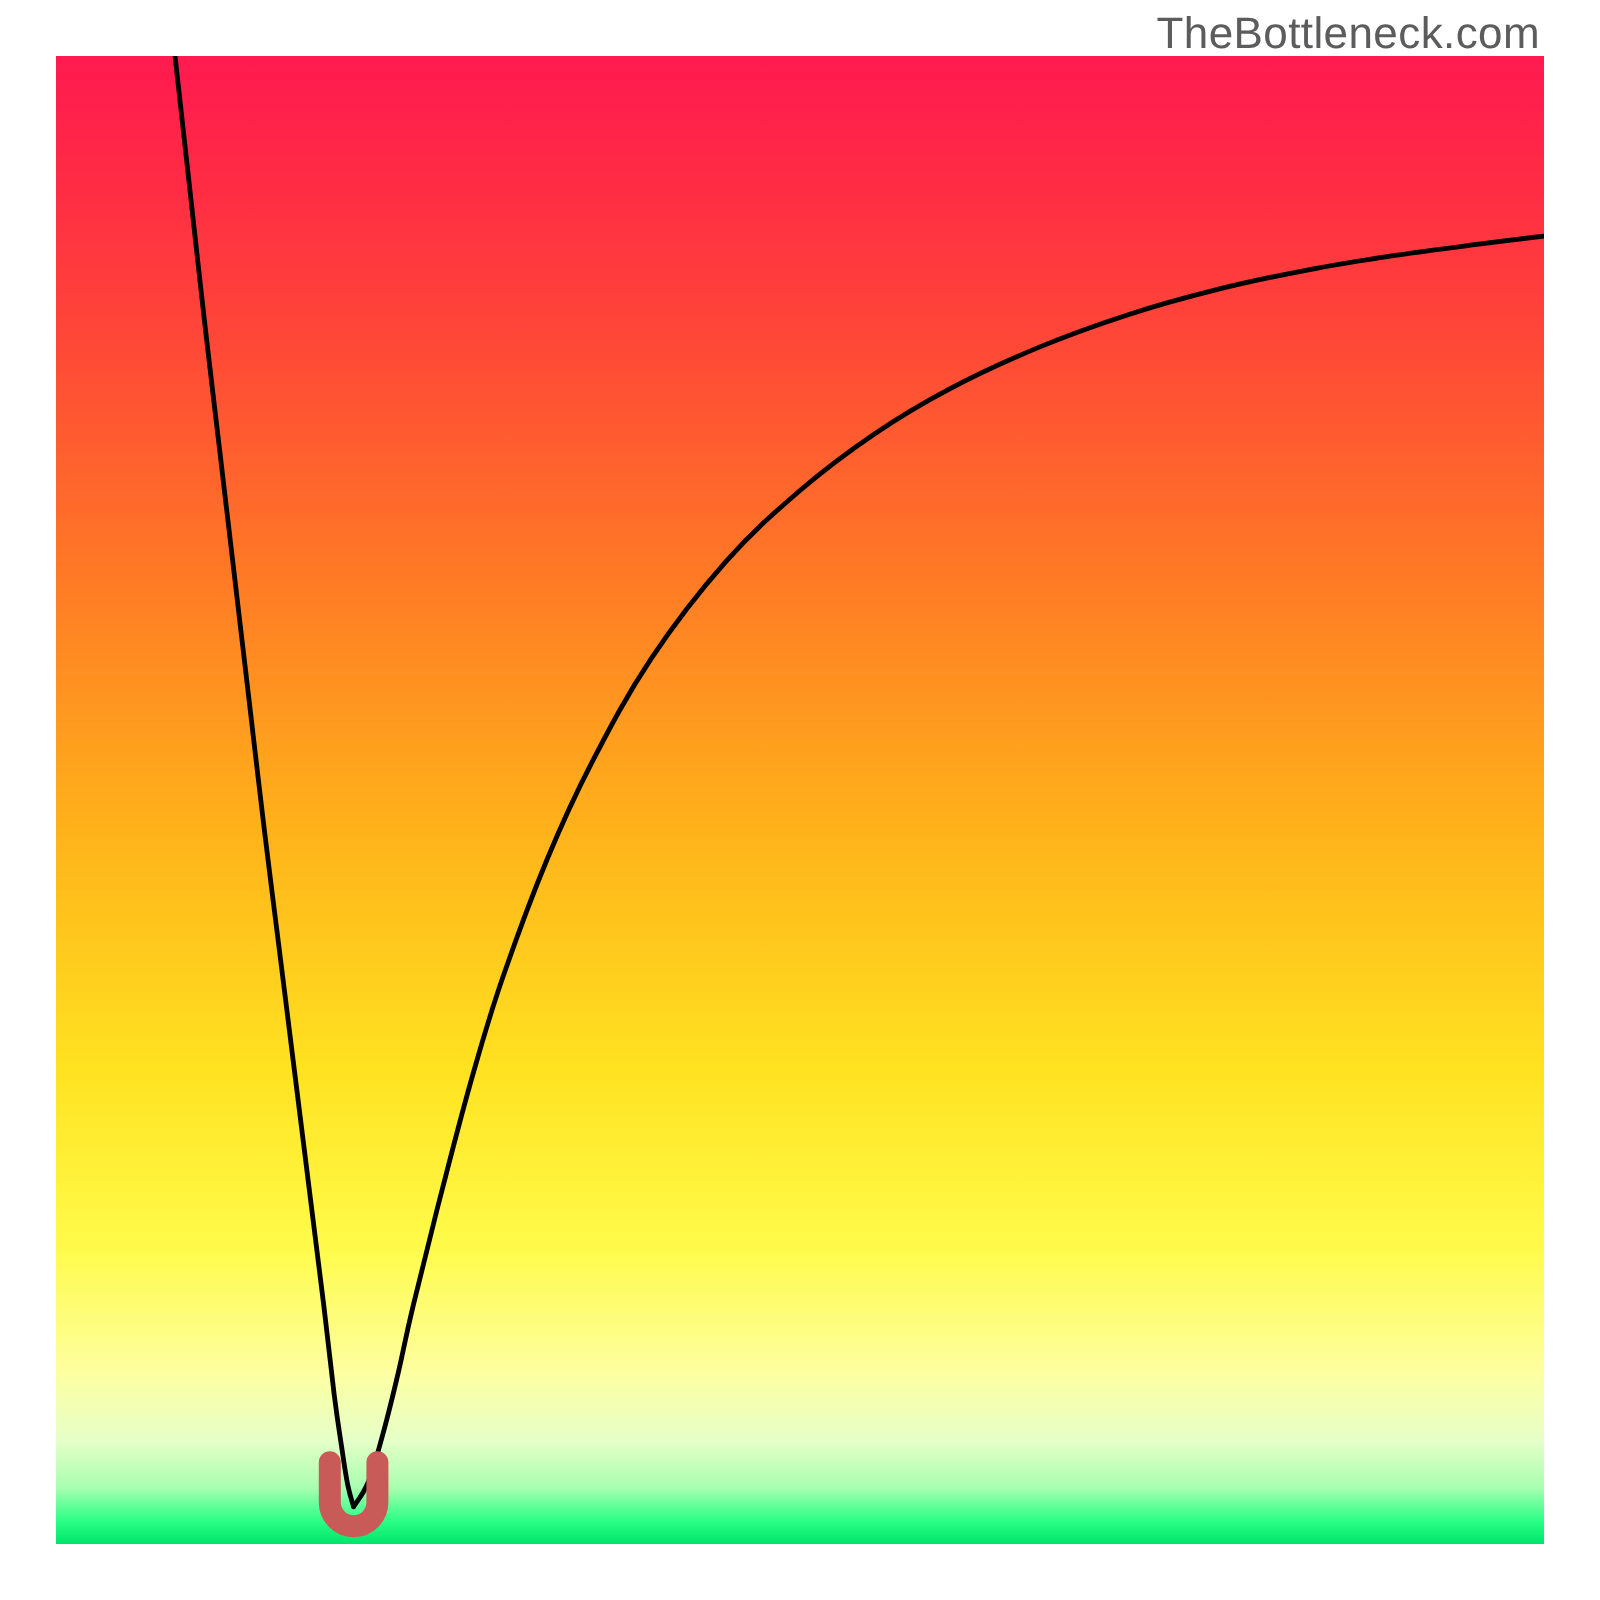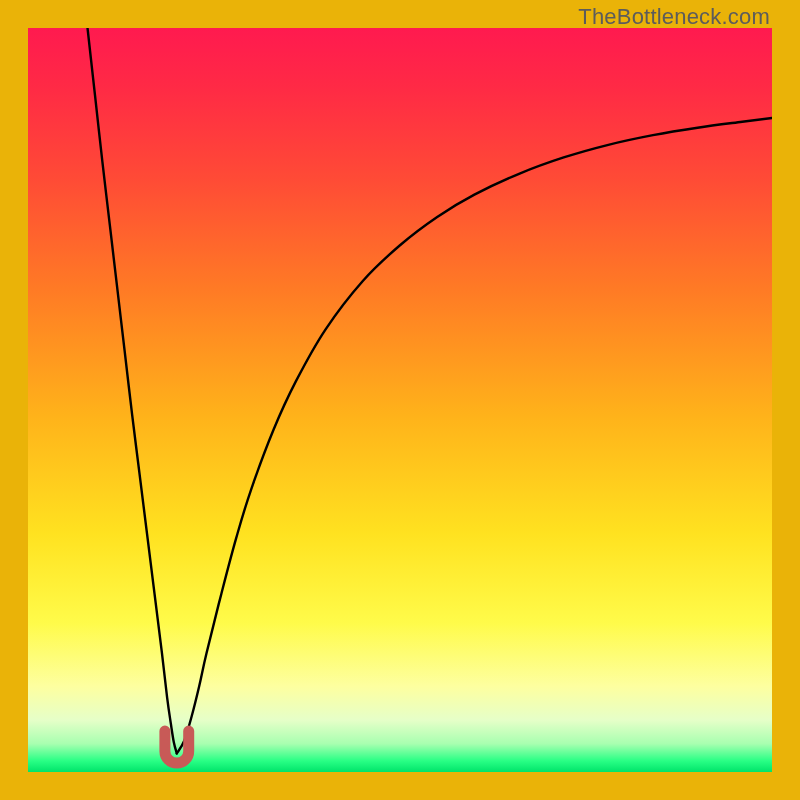--- a/index.html
+++ b/index.html
@@ -15,7 +15,7 @@
     position: relative;
     width: 800px;
     height: 800px;
-    background: #eab308;
+    background: #ffffff;
   }
   .plot-area {
     position: absolute;

